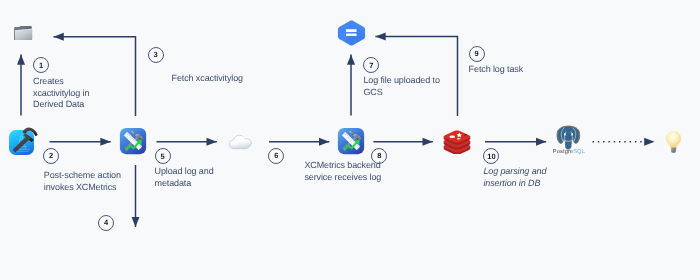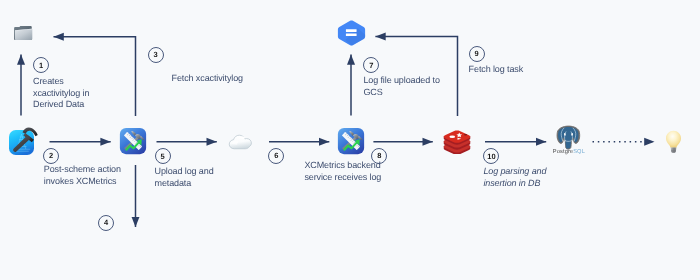--- a/index.html
+++ b/index.html
@@ -268,7 +268,7 @@
 Derived Data</div>
 
   <div class="badge" style="left:43px;top:147.5px;">2</div>
-  <div class="step-label" style="left:43.8px;top:164px;">Post-scheme action
+  <div class="step-label" style="left:43.8px;top:170px;">Post-scheme action
 invokes XCMetrics</div>
 
   <div class="badge" style="left:147.5px;top:46.7px;">3</div>

